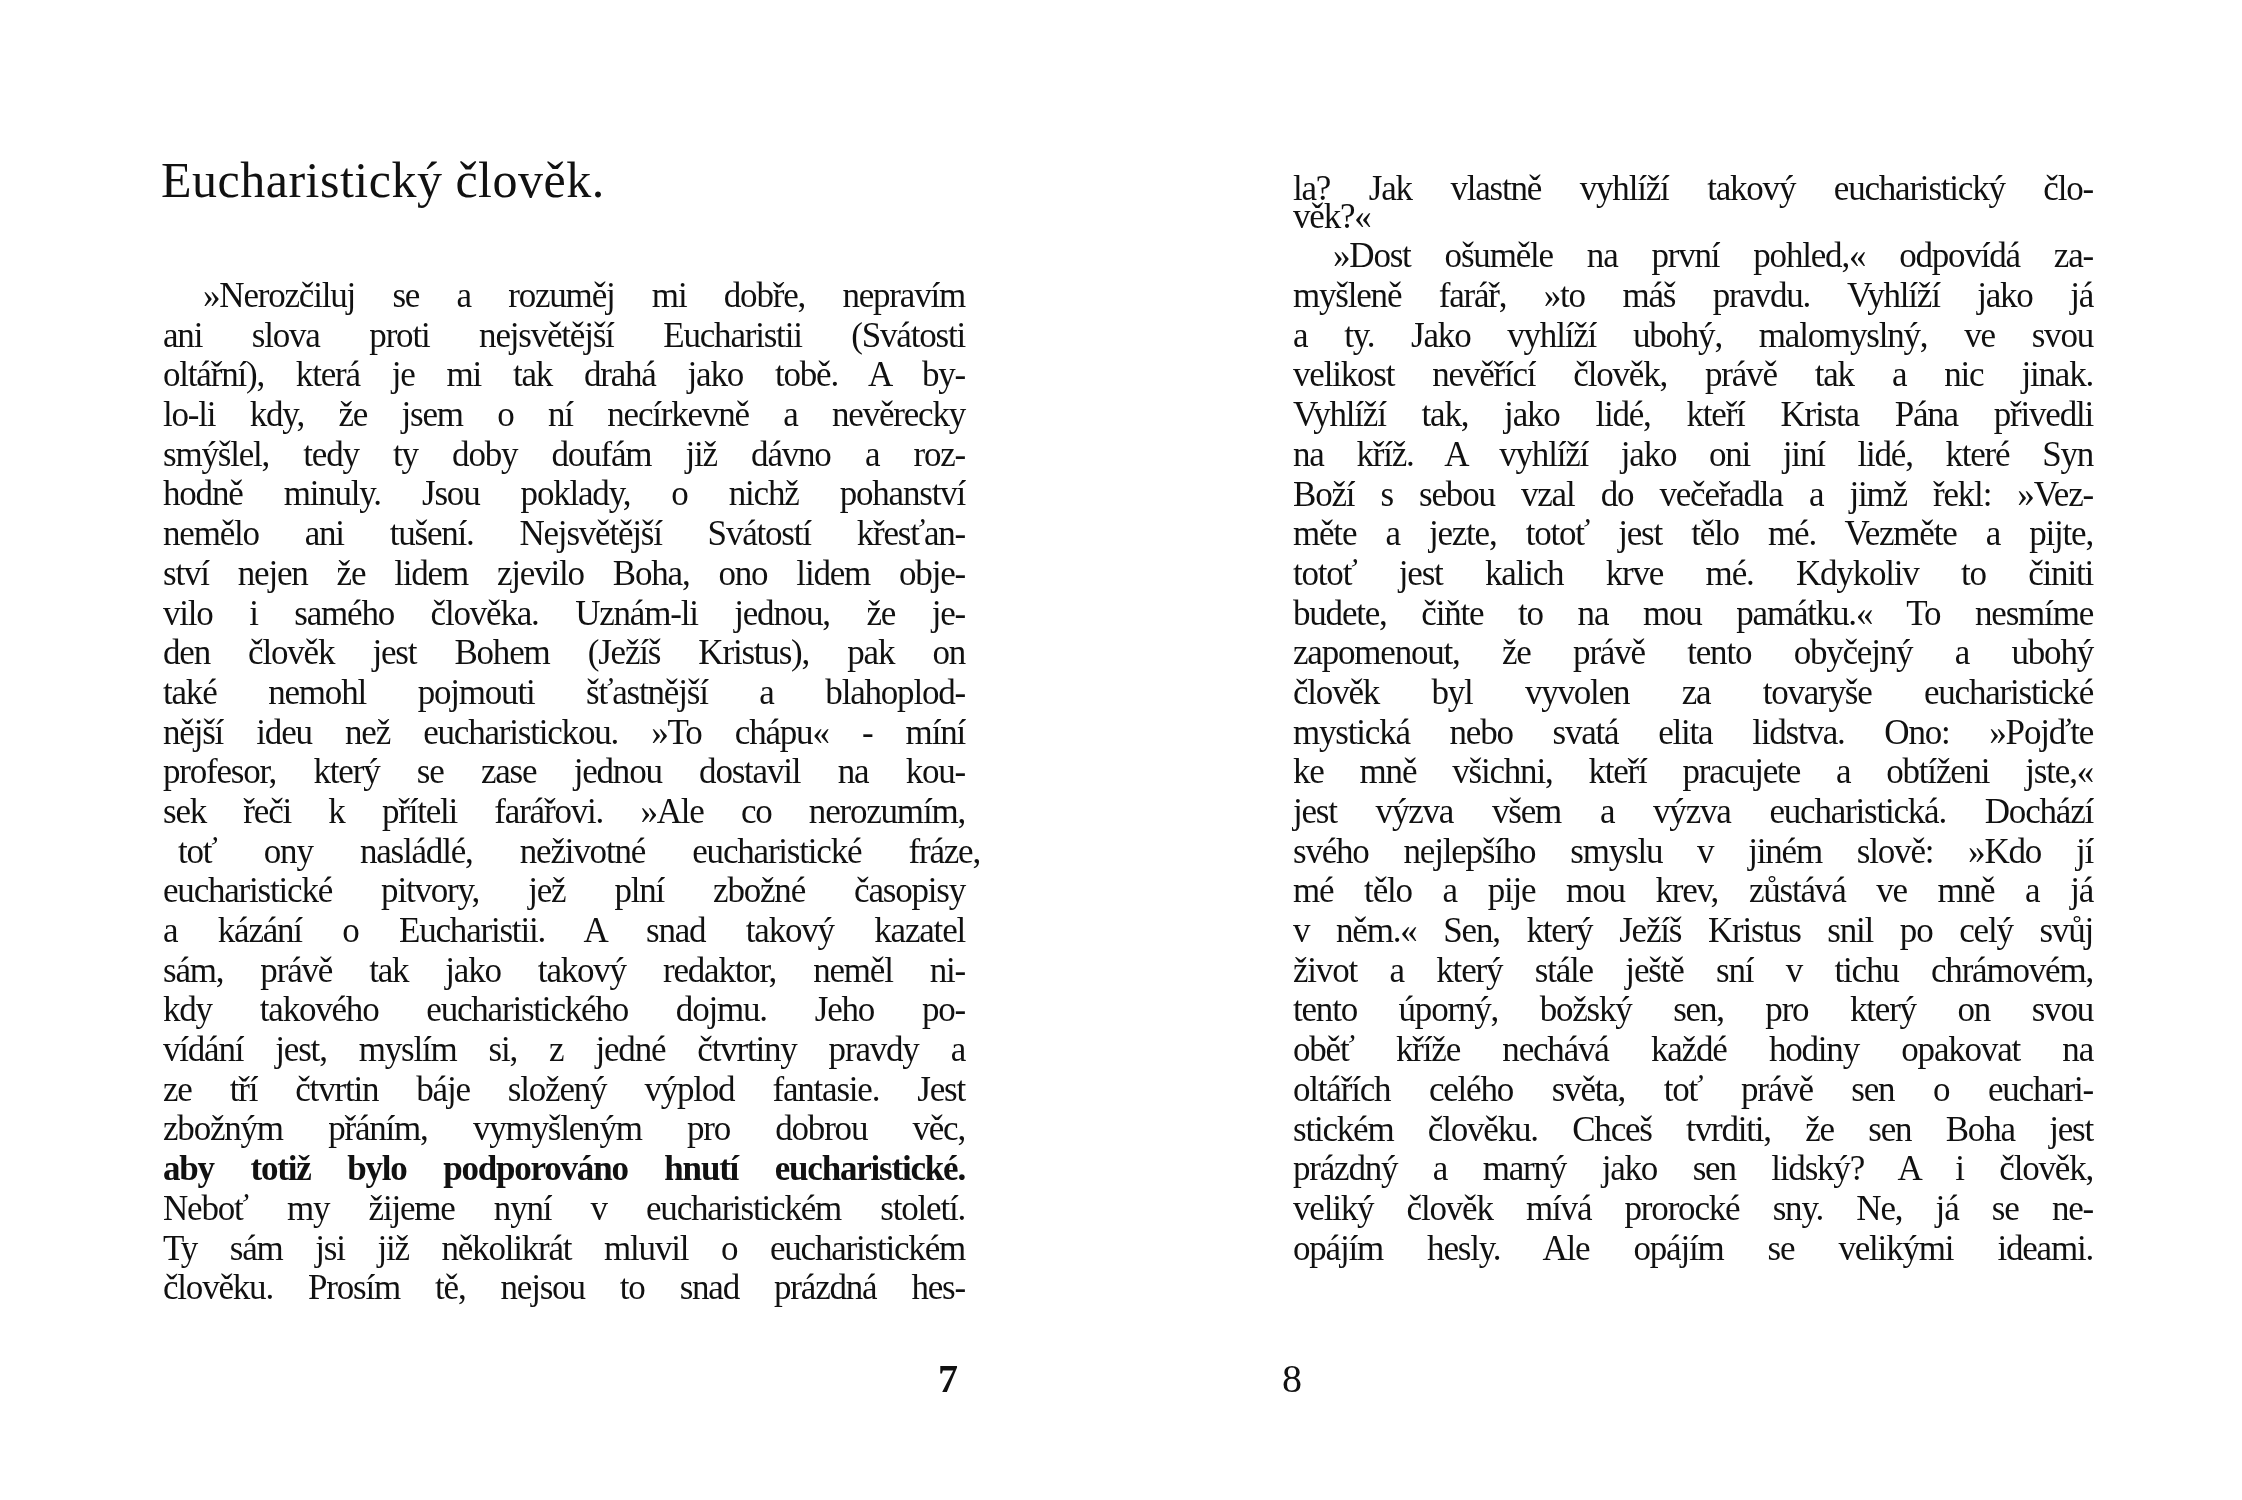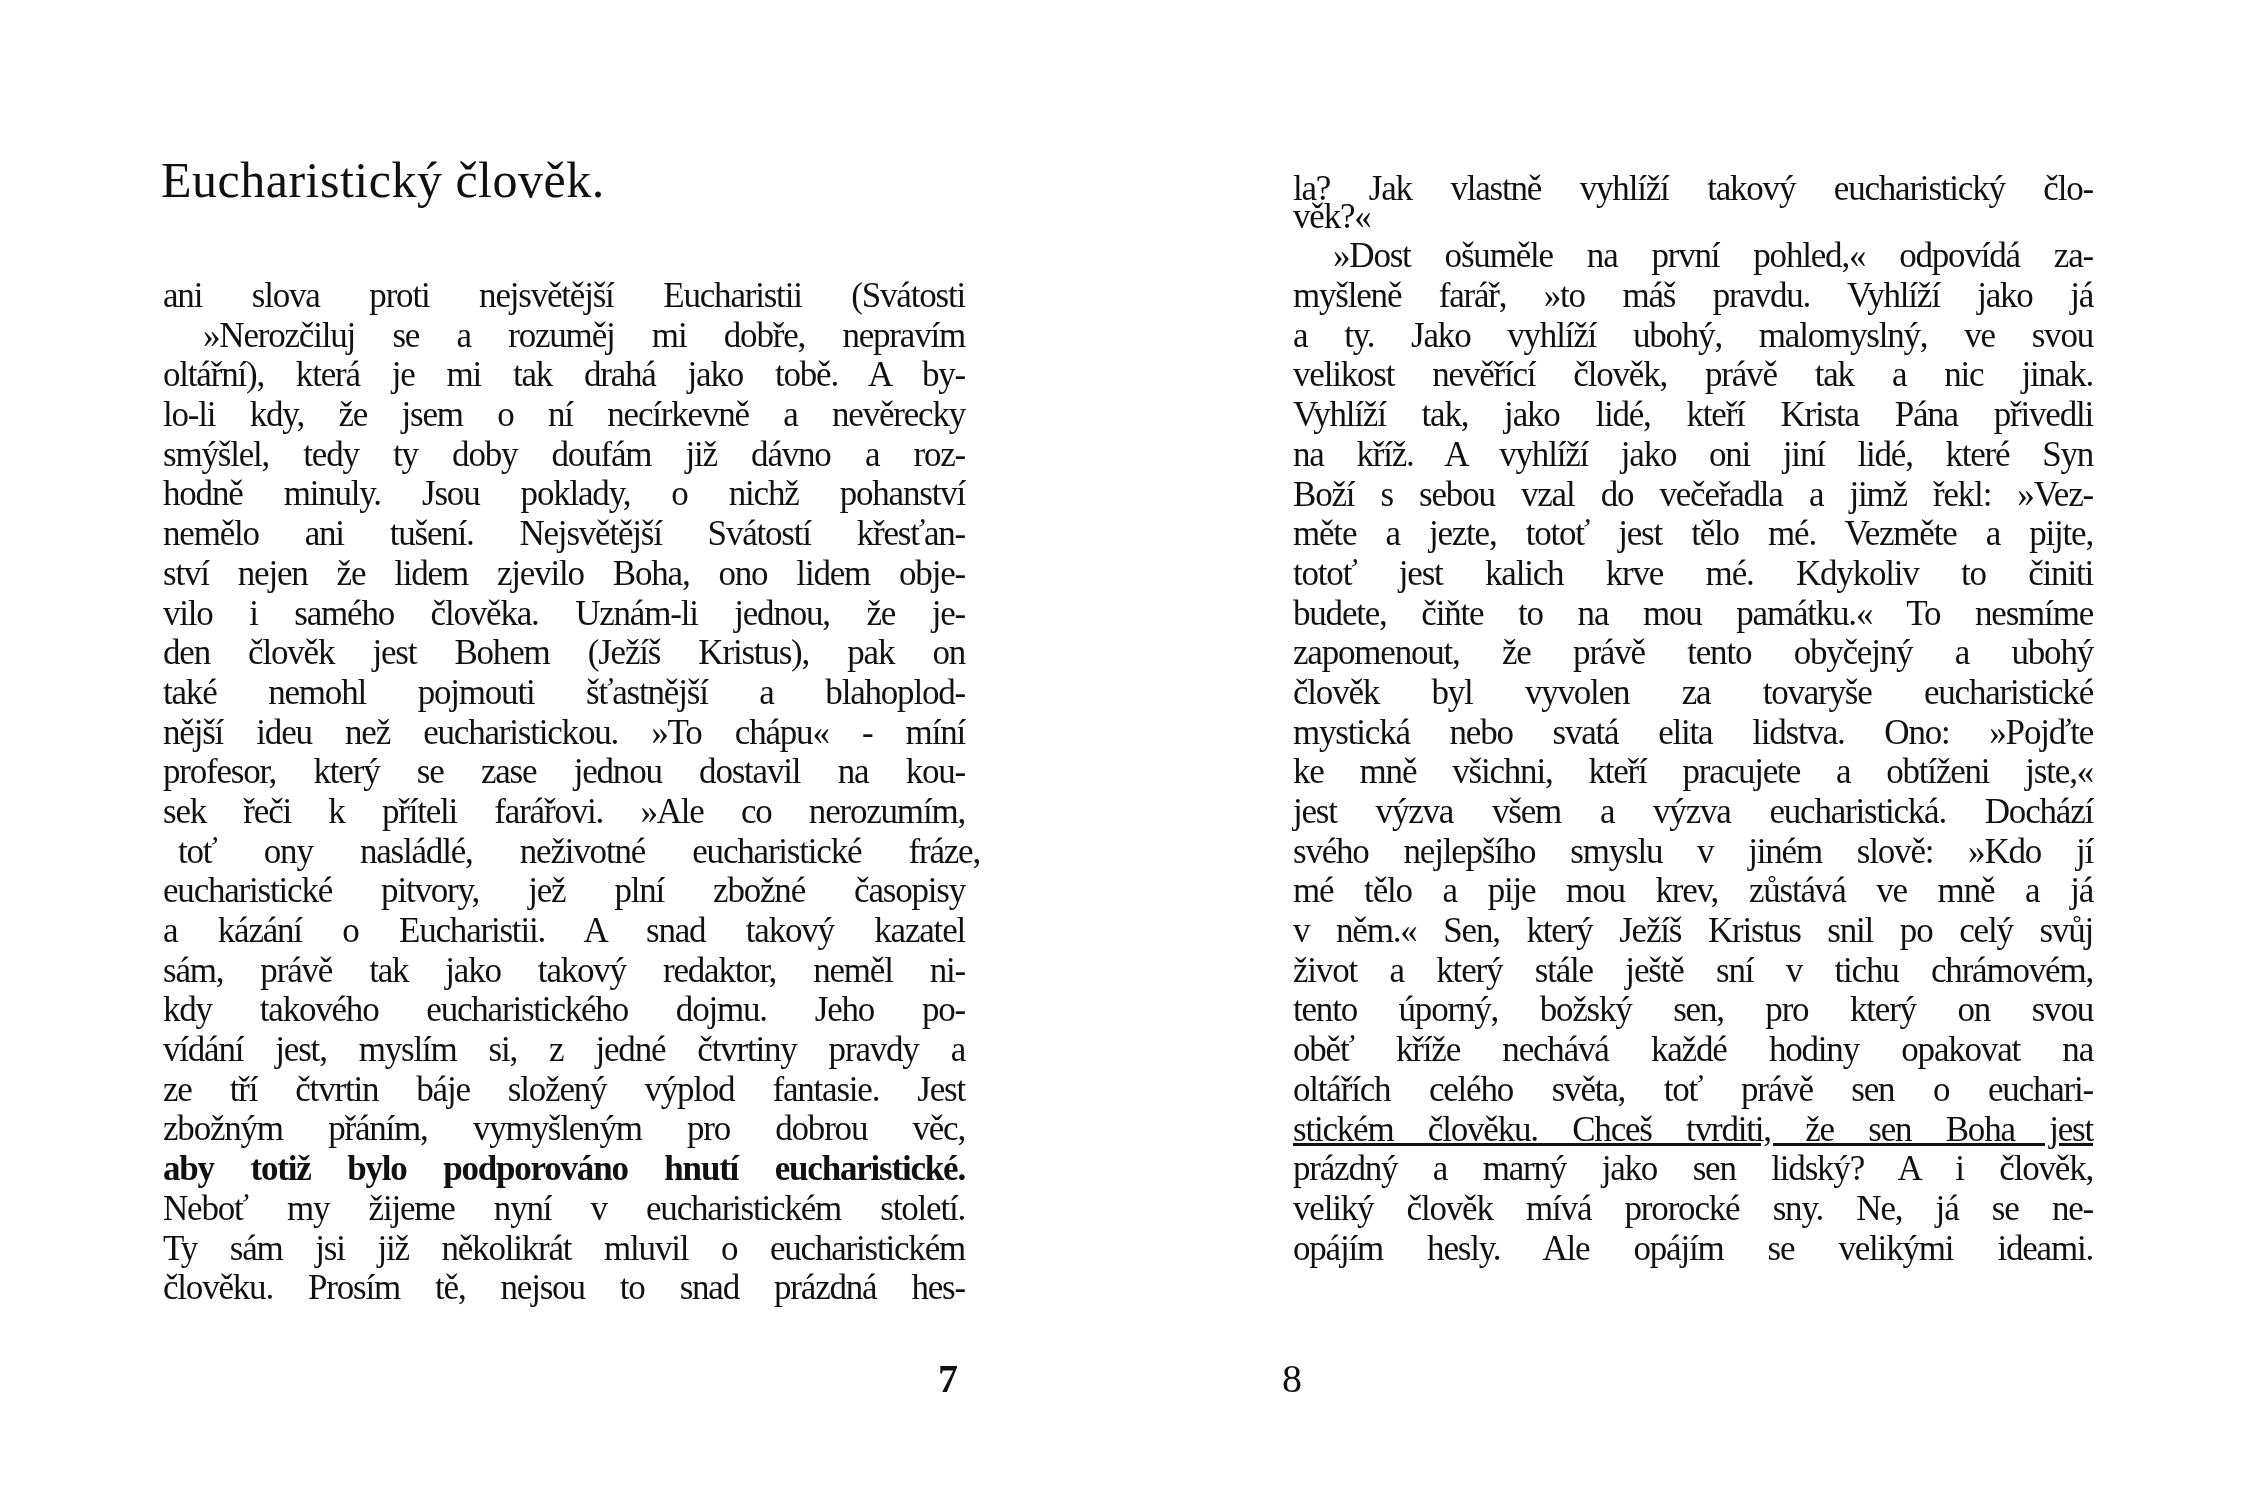--- a/index.html
+++ b/index.html
@@ -85,8 +85,8 @@
 <div class="page page-left">
   <h1 class="chapter-title">Eucharistický člověk.</h1>
   <div class="column column-left" id="left-col">
+      <div class="line indent"><span class="line-inner" style="white-space: normal; width: 762px;">»Nerozčiluj se a rozuměj mi dobře, nepravím</span></div>
       <div class="line"><span class="line-inner" style="white-space: normal; width: 802px;">ani slova proti nejsvětější Eucharistii (Svátosti</span></div>
-      <div class="line indent"><span class="line-inner" style="white-space: normal; width: 762px;">»Nerozčiluj se a rozuměj mi dobře, nepravím</span></div>
       <div class="line"><span class="line-inner" style="white-space: normal; width: 802px;">oltářní), která je mi tak drahá jako tobě. A by-</span></div>
       <div class="line"><span class="line-inner" style="white-space: normal; width: 802px;">lo-li kdy, že jsem o ní necírkevně a nevěrecky</span></div>
       <div class="line"><span class="line-inner" style="white-space: normal; width: 802px;">smýšlel, tedy ty doby doufám již dávno a roz-</span></div>

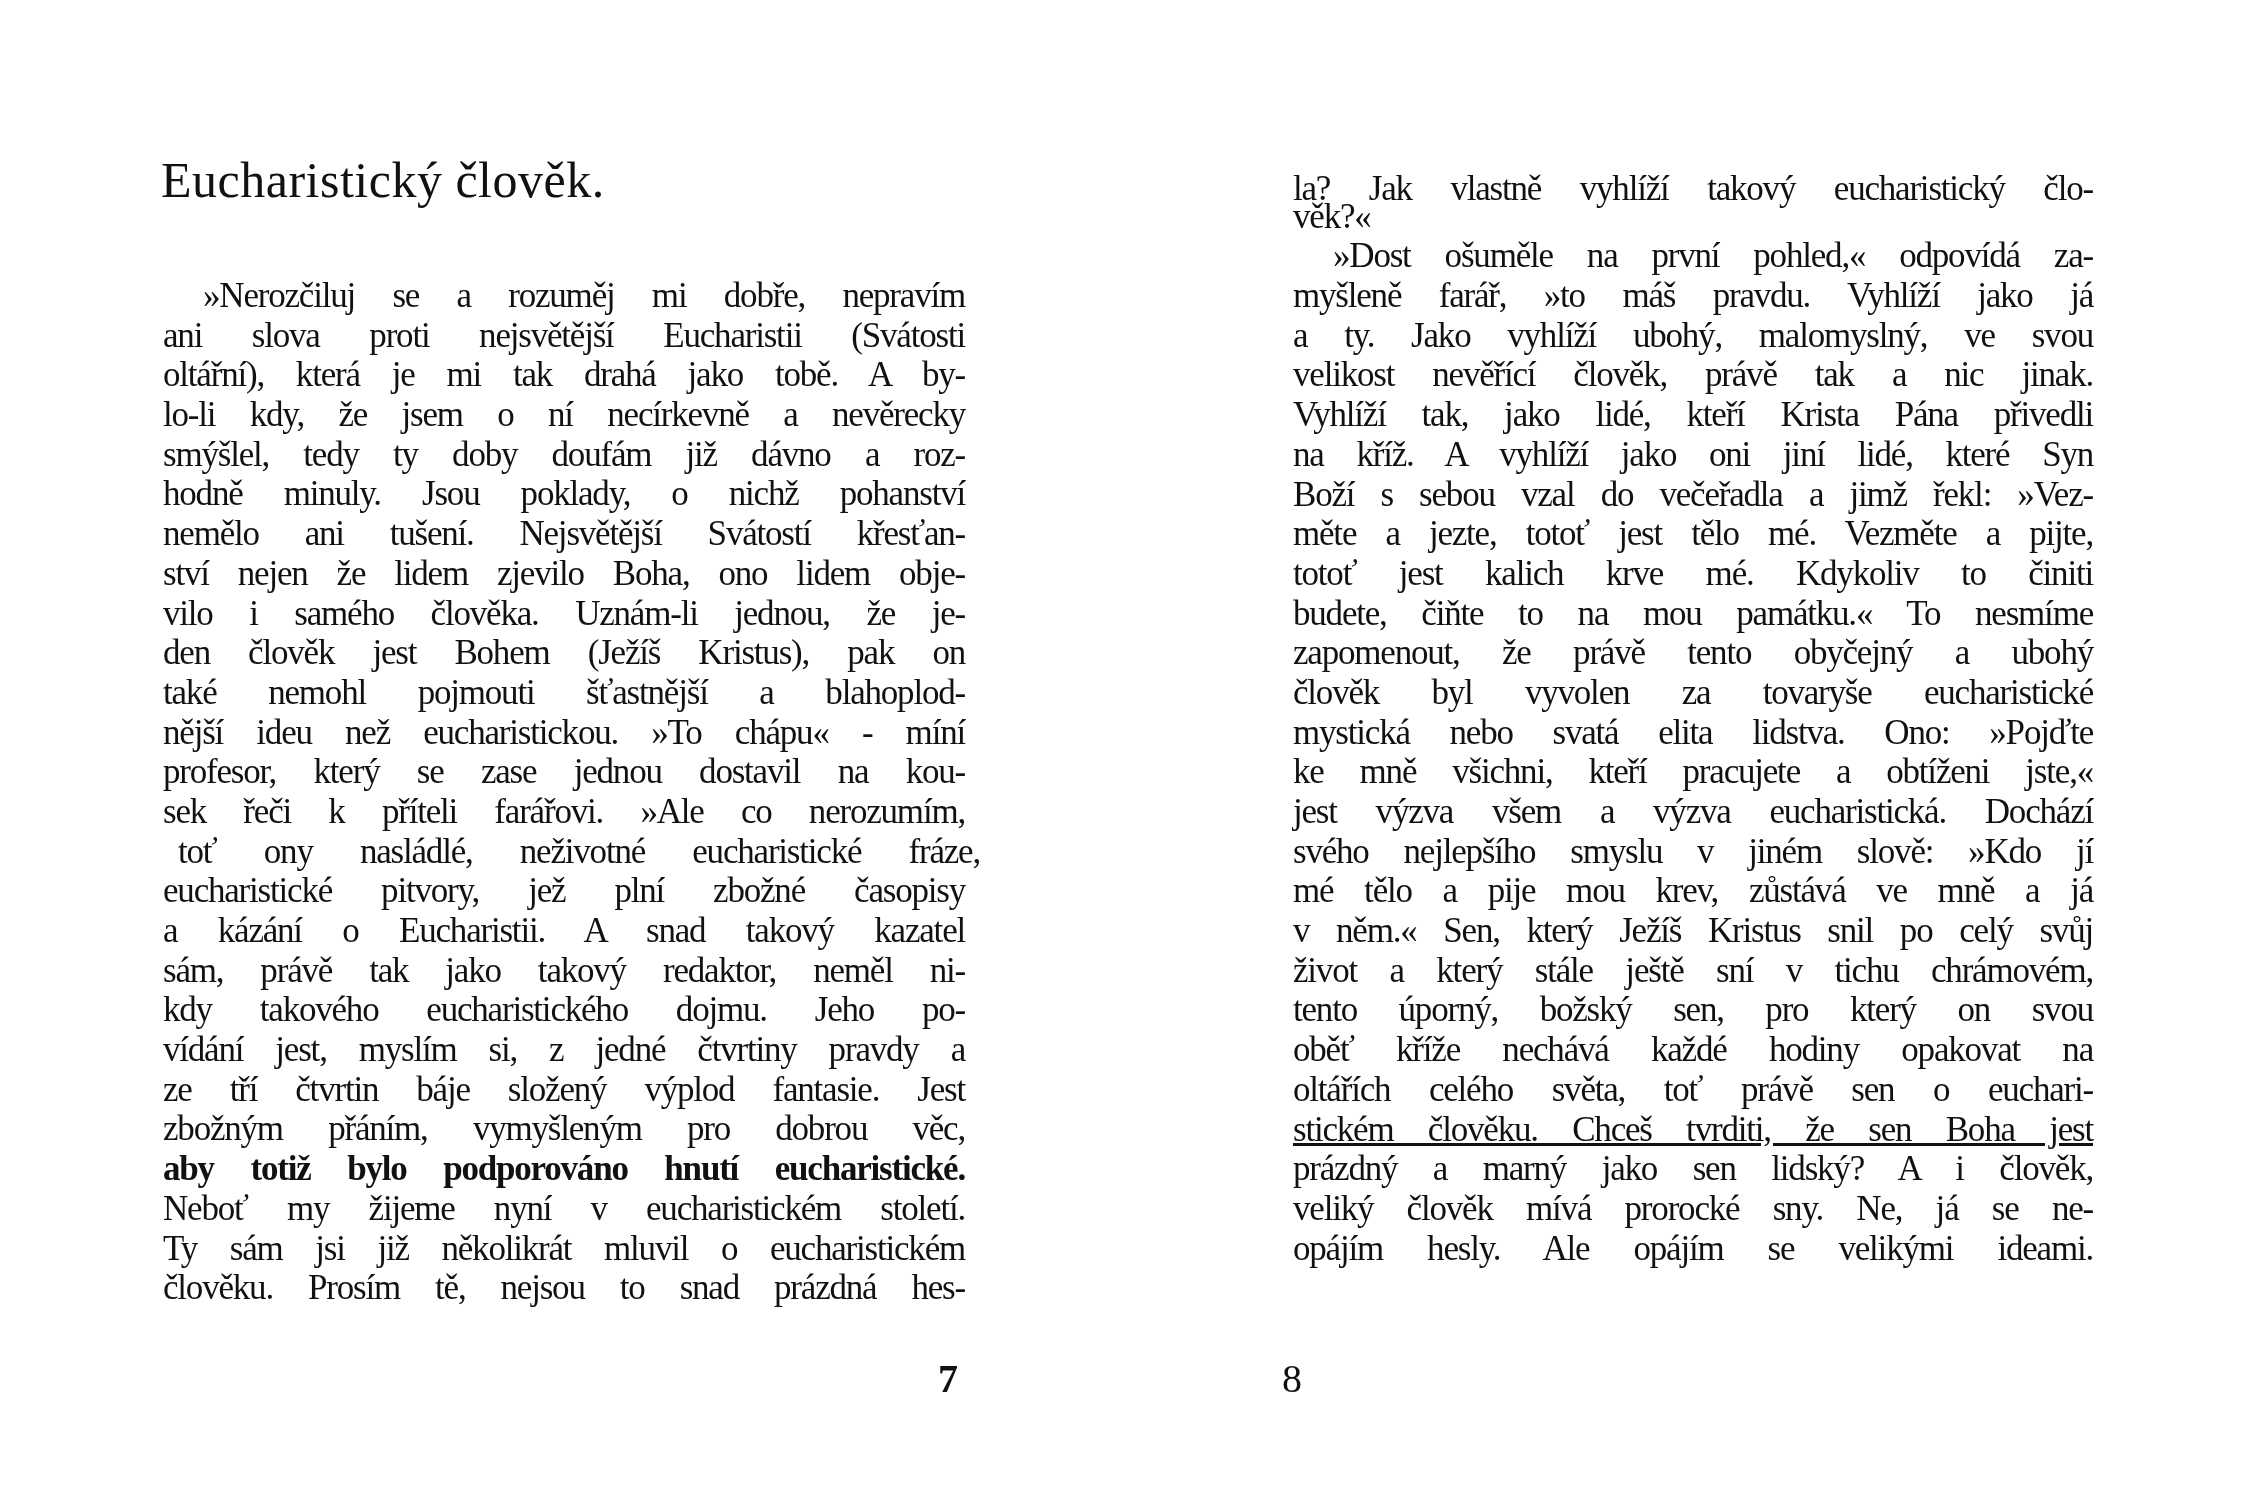--- a/index.html
+++ b/index.html
@@ -141,7 +141,7 @@
       <div class="line"><span class="line-inner" style="white-space: normal; width: 800px;">tento úporný, božský sen, pro který on svou</span></div>
       <div class="line"><span class="line-inner" style="white-space: normal; width: 800px;">oběť kříže nechává každé hodiny opakovat na</span></div>
       <div class="line"><span class="line-inner" style="white-space: normal; width: 800px;">oltářích celého světa, toť právě sen o euchari-</span></div>
-      <div class="line"><span class="line-inner" style="white-space: normal; width: 800px; text-decoration: underline;">stickém člověku. Chceš tvrditi, že sen Boha jest</span></div>
+      <div class="line"><span class="line-inner" style="white-space: normal; width: 800px;">stickém člověku. Chceš tvrditi, že sen Boha jest</span></div>
       <div class="line"><span class="line-inner" style="white-space: normal; width: 800px;">prázdný a marný jako sen lidský? A i člověk,</span></div>
       <div class="line"><span class="line-inner" style="white-space: normal; width: 800px;">veliký člověk mívá prorocké sny. Ne, já se ne-</span></div>
       <div class="line"><span class="line-inner" style="white-space: normal; width: 800px;">opájím hesly. Ale opájím se velikými ideami.</span></div>

